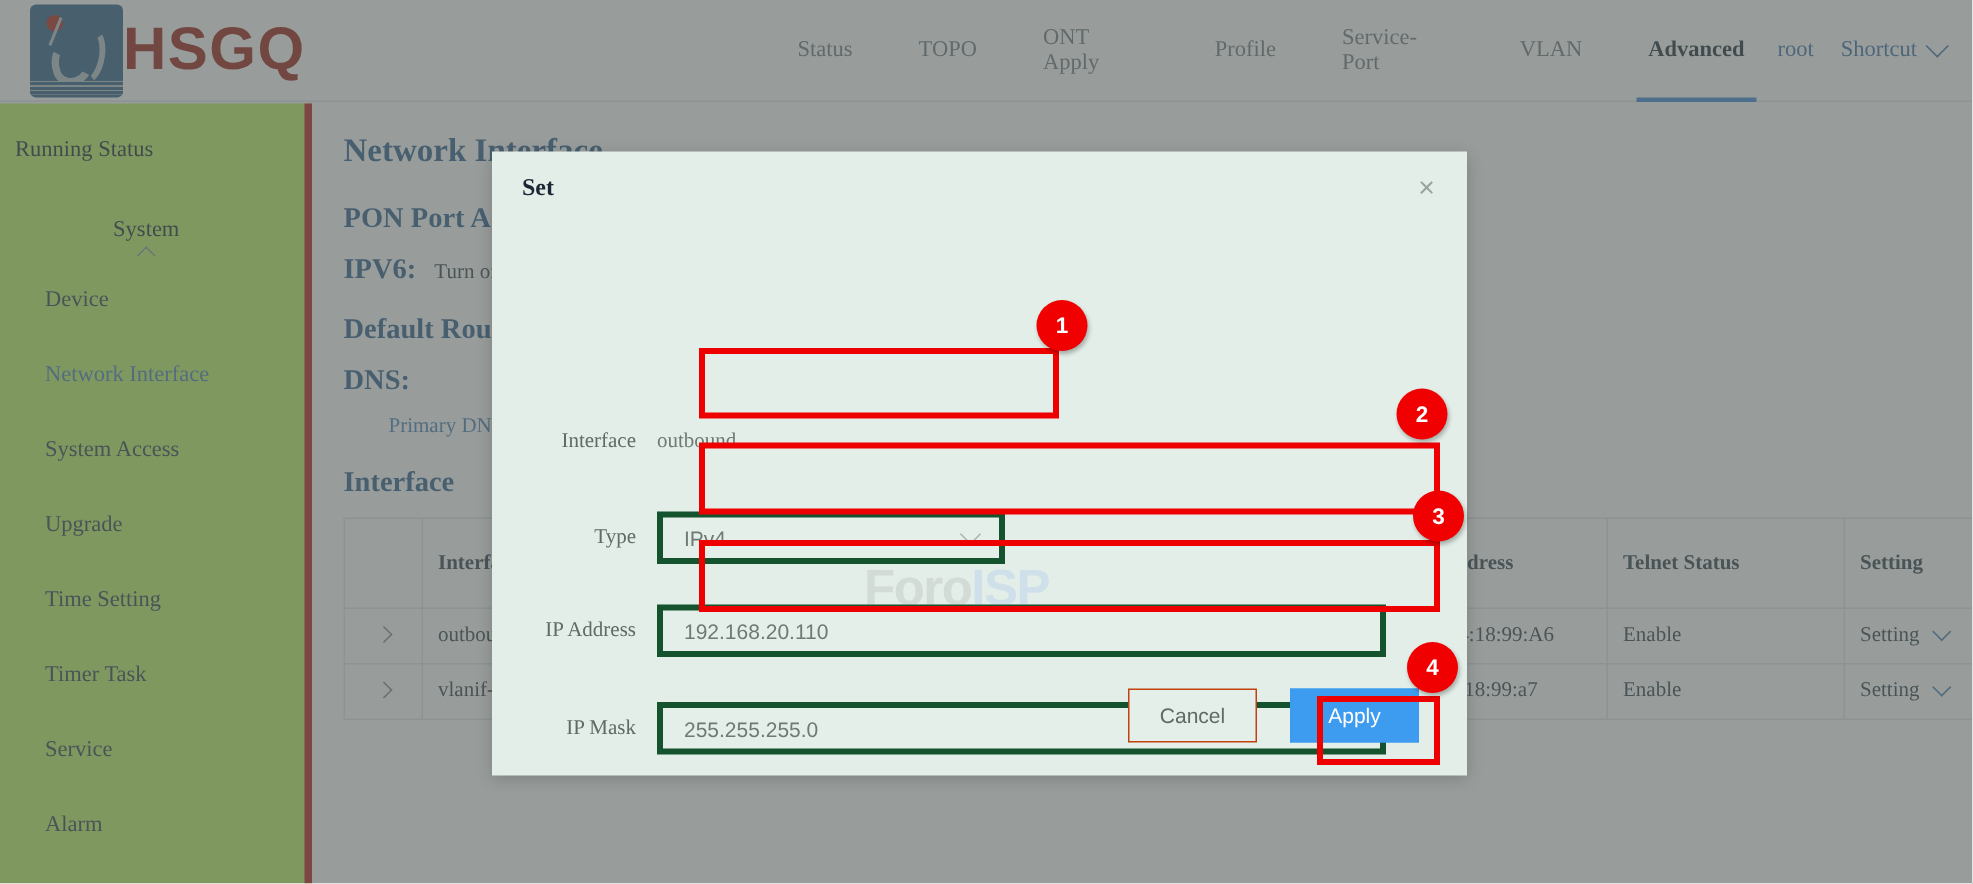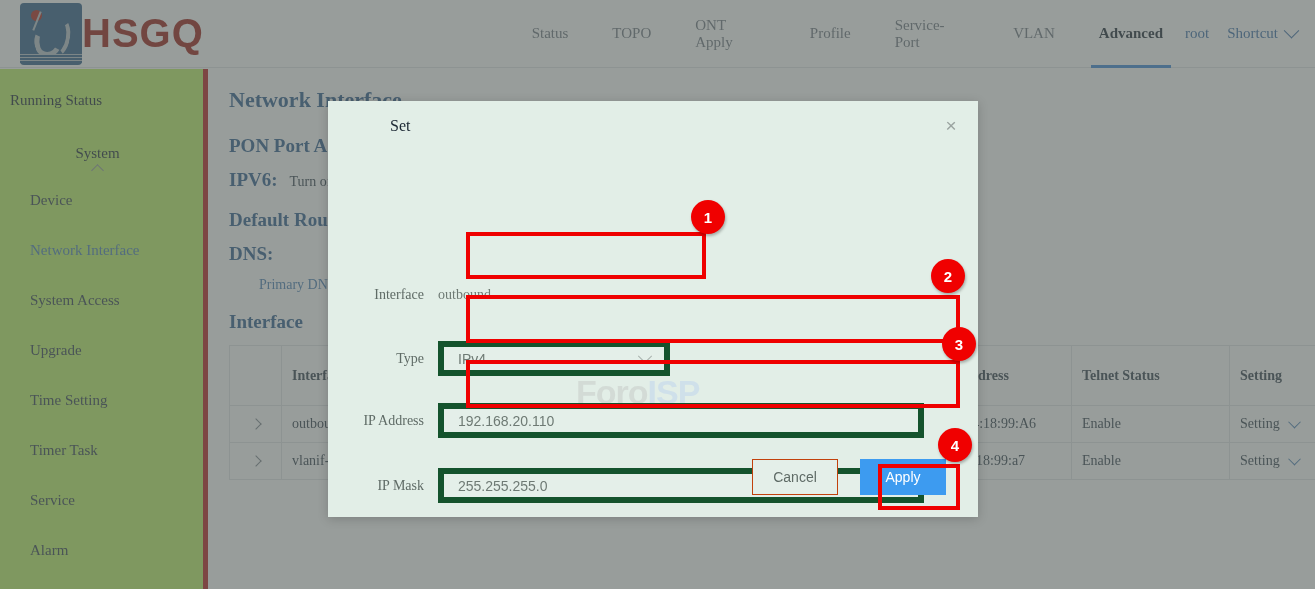--- a/index.html
+++ b/index.html
@@ -114,7 +114,7 @@
     position:absolute; left:328px; top:101px; width:650px; height:416px;
     background:#e2eee7; box-shadow:0 2px 10px rgba(0,0,0,0.18);
   }
-  .modal-title { position:absolute; left:20px; top:16px; font-size:16px; color:#1b2733; font-weight:normal;margin-left:42px;}
+  .modal-title { position:absolute; left:20px; top:16px; font-size:16px; color:#1b2733; font-weight:bold;}
   .modal-close {
     position:absolute; right:16px; top:14px; width:22px; height:22px; cursor:pointer;
     color:#9aa3a0; font-size:19px; line-height:22px; text-align:center;

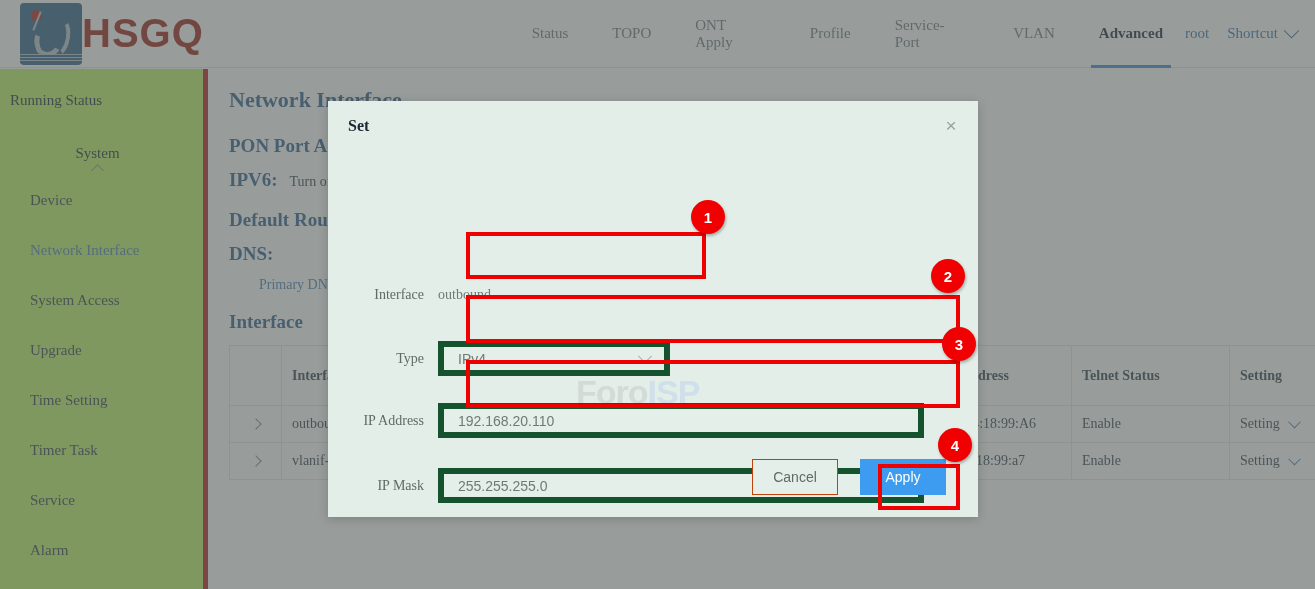--- a/index.html
+++ b/index.html
@@ -130,7 +130,7 @@
   .frow { position:absolute; display:flex; align-items:center; }
   .flabel { width:110px; text-align:right; padding-right:14px; color:#5f6b66; font-size:14px; }
   .finput {
-    height:35px; background:#e4efe9; border:6px solid #14532d;
+    height:35px; background:#e4efe9; border:4px solid #14532d;
     display:flex; align-items:center; padding:0 14px;
     color:#5f6b66; font-size:14px; font-family:"Liberation Sans", sans-serif;
   }

